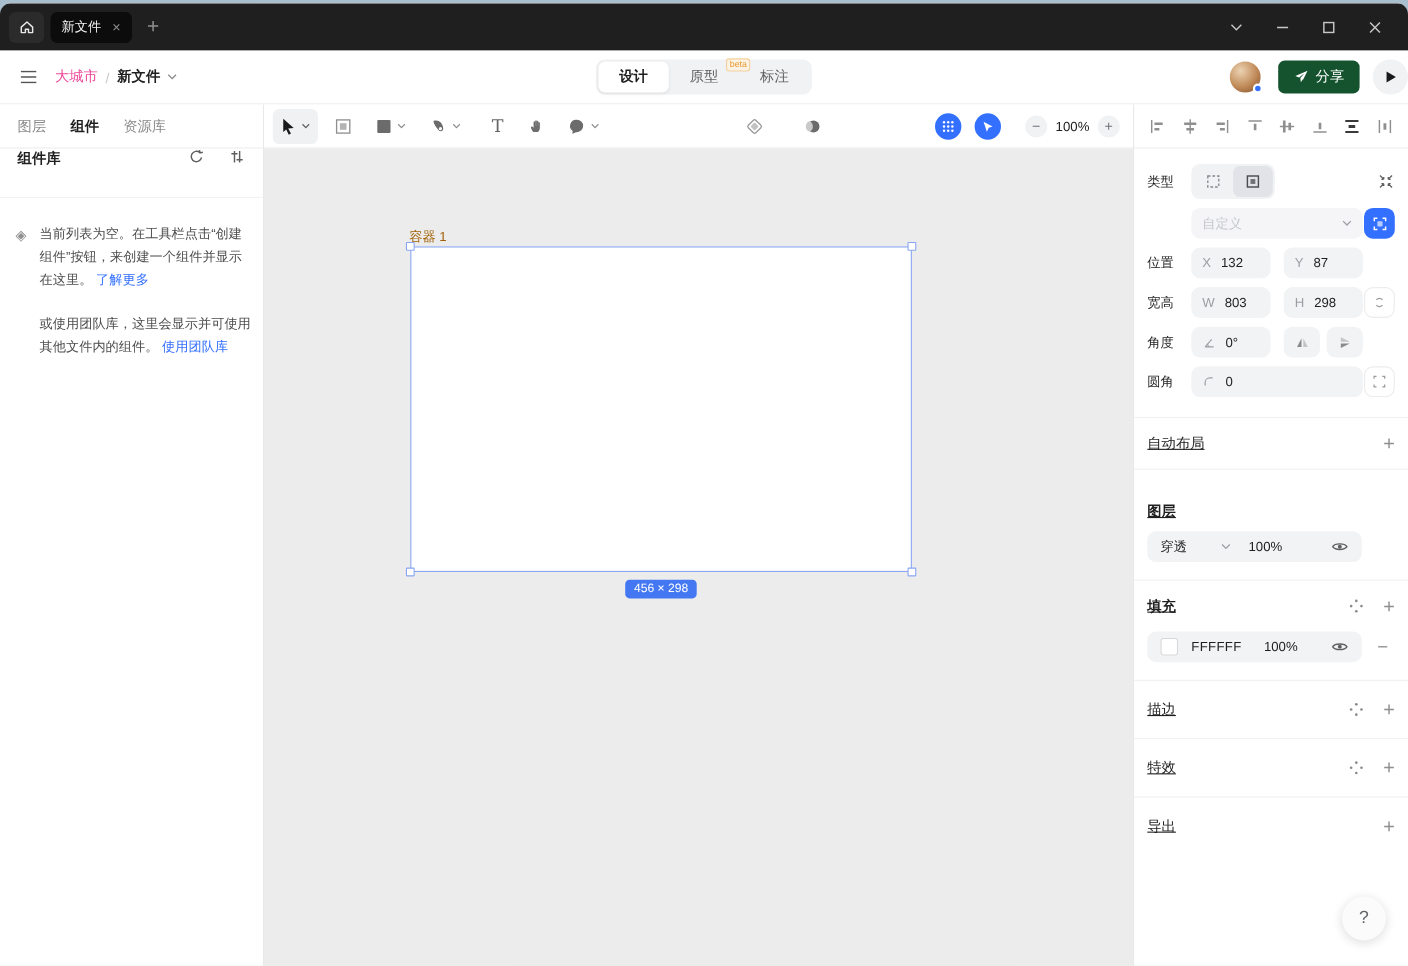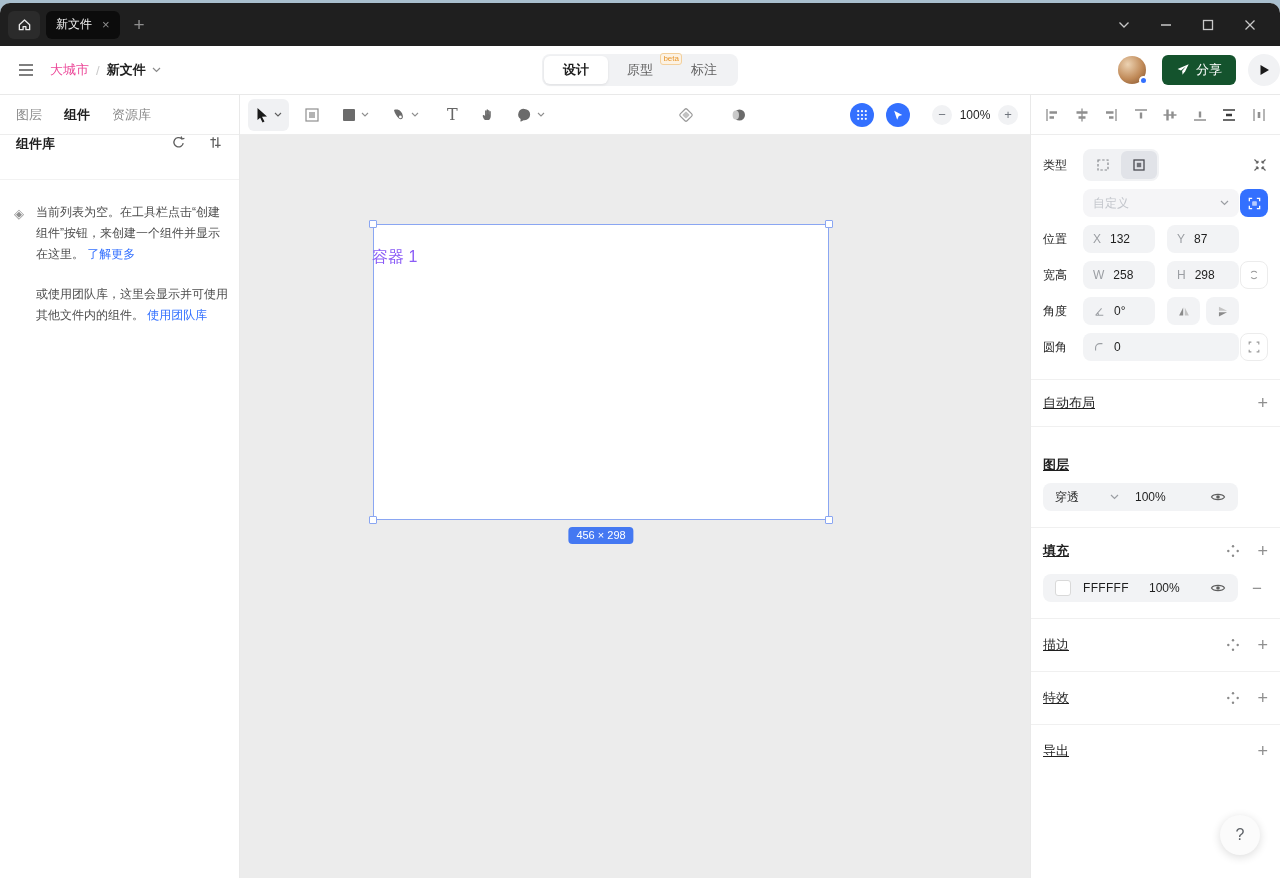--- a/index.html
+++ b/index.html
@@ -67,7 +67,7 @@
 
   .canvas { flex:1; position:relative; background:#ececec; overflow:hidden; }
   .selection { position:absolute; left:133px; top:89px; width:456px; height:296px; background:#fff; border:1px solid #8aa6f2; }
-  .sel-label { position:absolute; top:-18px; left:-2px; font-size:16px; color:#8b5cf6; white-space:nowrap; cursor:pointer;margin-top:40px; }
+  .sel-label { position:absolute; top:-18px; left:-2px; font-size:12px; color:#a16207; white-space:nowrap; cursor:pointer; }
   .handle { position:absolute; width:8px; height:8px; background:#fff; border:1px solid #8aa6f2; border-radius:1px; }
   .h-tl { left:-5px; top:-5px; } .h-tr { right:-5px; top:-5px; }
   .h-bl { left:-5px; bottom:-5px; } .h-br { right:-5px; bottom:-5px; }

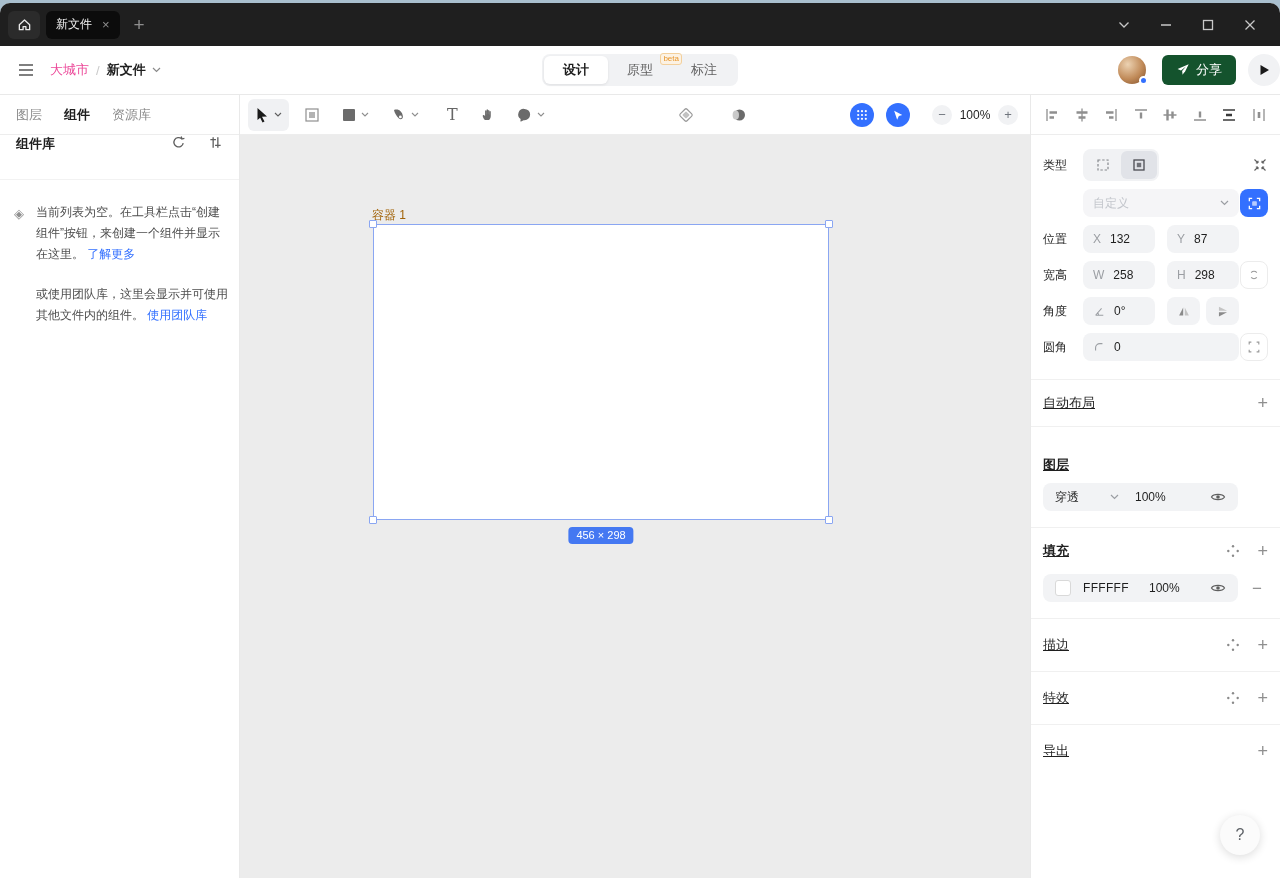--- a/index.html
+++ b/index.html
@@ -505,7 +505,7 @@
           <span class="plabel">宽高</span>
           <div class="field">
             <span class="pfx">W</span>
-            <span class="val">258</span>
+            <span class="val">803</span>
           </div>
           <div class="field">
             <span class="pfx">H</span>

